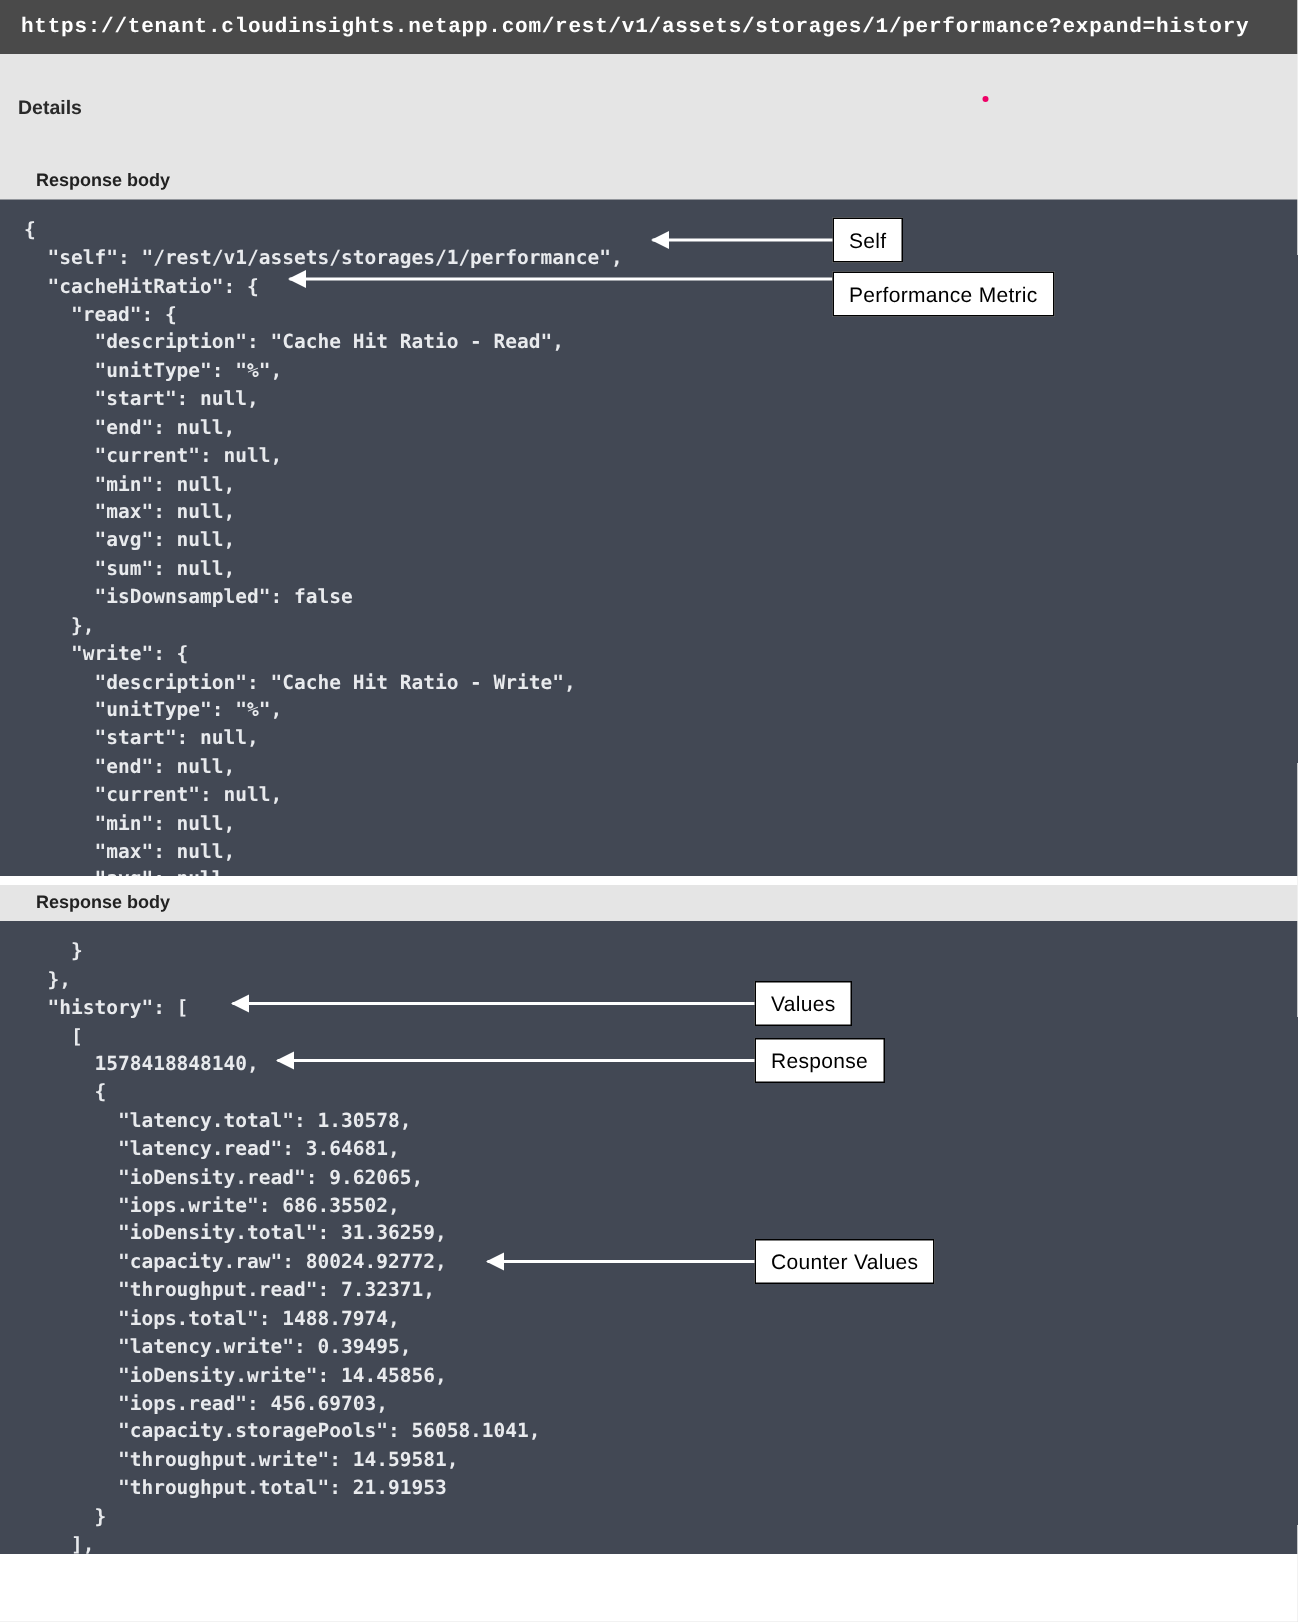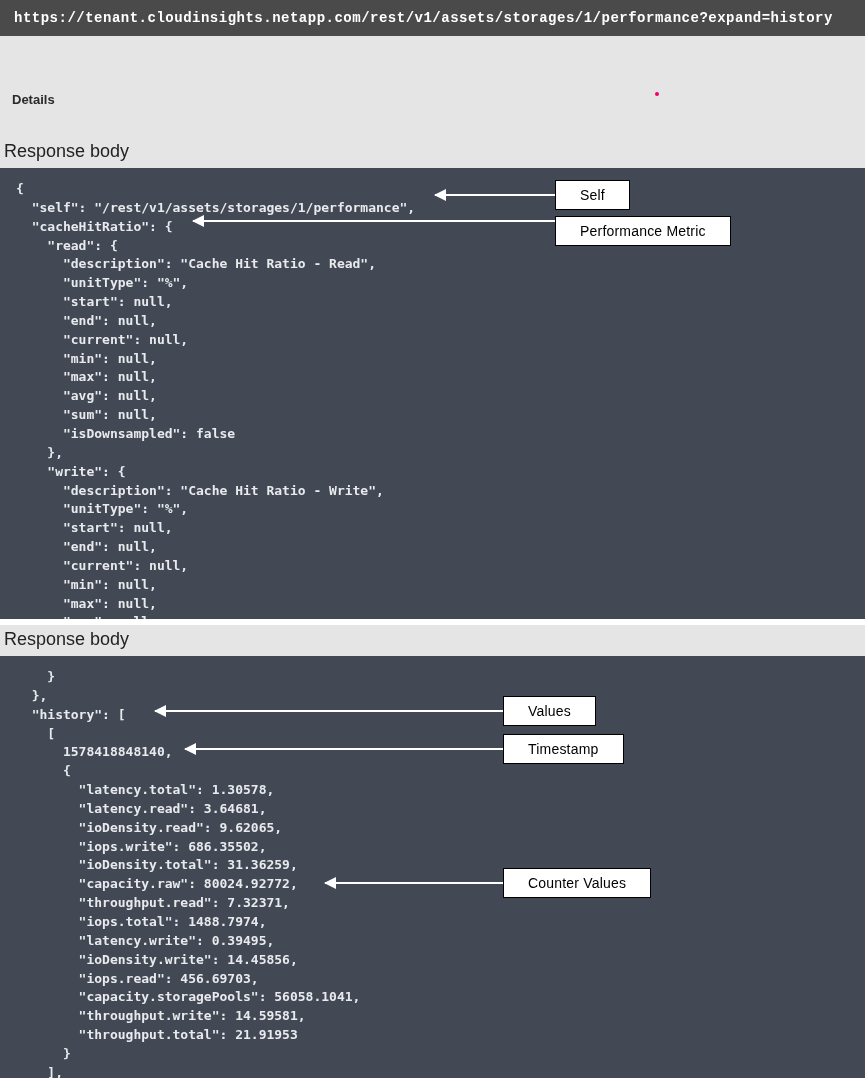--- a/index.html
+++ b/index.html
@@ -18,7 +18,7 @@
   .annot .arrow-line::before{content:"";position:absolute;left:-1px;top:50%;transform:translateY(-50%);width:0;height:0;border-right:12px solid #fff;border-top:6px solid transparent;border-bottom:6px solid transparent;}
   .annot .label{background:#fff;color:#000;font-family:"Segoe UI",Arial,sans-serif;font-size:14px;font-weight:400;padding:4px 24px;border:1px solid #000;white-space:nowrap;letter-spacing:.2px;}
   .spacer{height:6px;background:#fff;}
-  .rel{position:relative;margin-top:28px;}
+  .rel{position:relative;}
 </style>
 </head>
 <body>

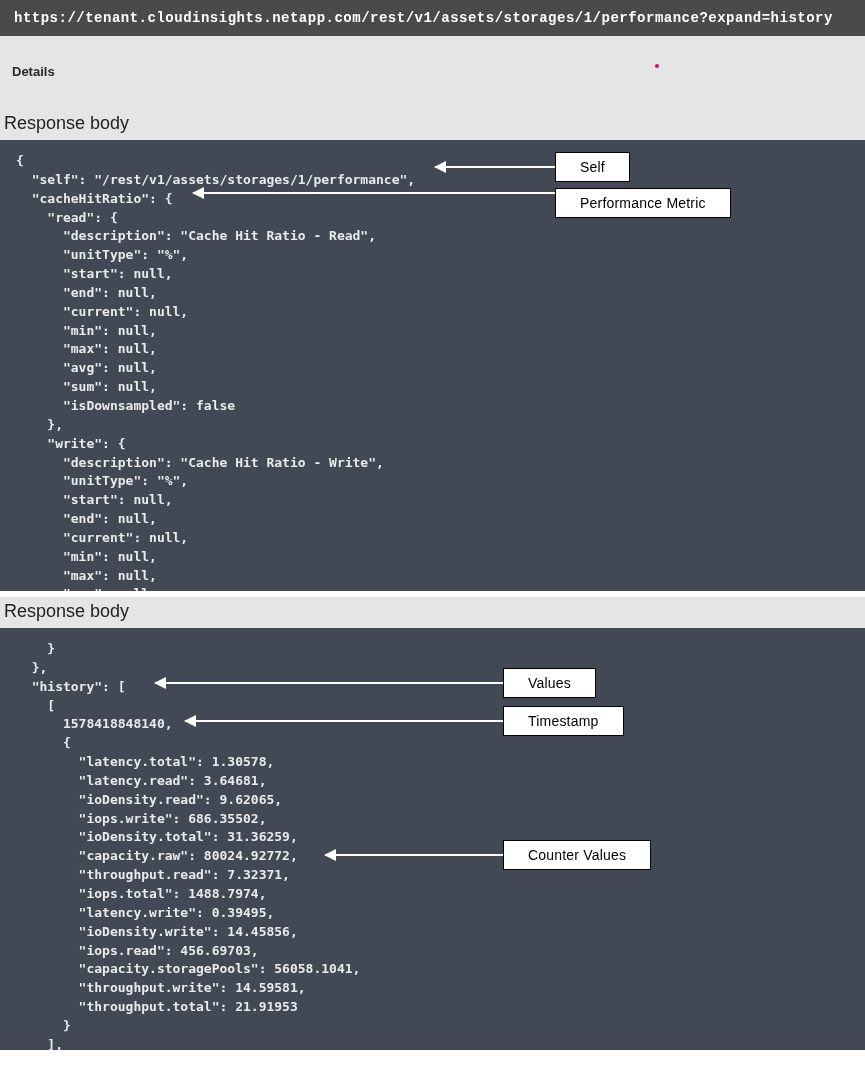--- a/index.html
+++ b/index.html
@@ -8,7 +8,7 @@
   .details-label{font-size:13px;font-weight:600;color:#2a2a2a;padding:28px 0 18px 12px;}
   .dot{width:4px;height:4px;background:#e06;border-radius:50%;position:absolute;}
   .resp-wrap{margin-top:12px;}
-  .resp-label{font-size:18px;font-weight:400;color:#222;padding:4px 0 6px 4px;}
+  .resp-label{font-size:12px;font-weight:700;color:#222;padding:4px 0 6px 24px;}
   .code-box{background:#424854;color:#e8eaed;font-family:Consolas,"Courier New",monospace;font-size:13px;line-height:1.45;padding:12px 14px 6px 16px;position:relative;overflow:hidden;font-weight:600;}
   .code-box pre{margin:0;white-space:pre;}
   .code-box.box1{height:433px;}

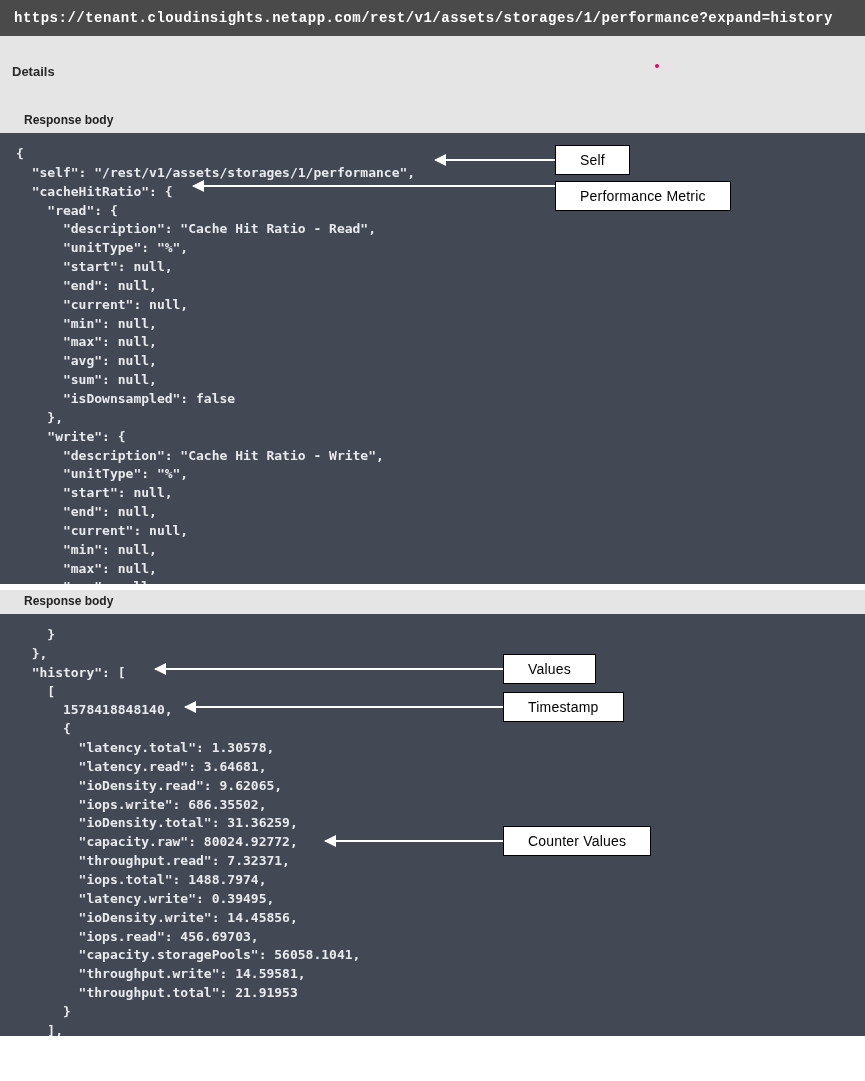--- a/index.html
+++ b/index.html
@@ -16,7 +16,7 @@
   .annot{position:absolute;display:flex;align-items:center;pointer-events:none;}
   .annot .arrow-line{height:2px;background:#fff;position:relative;flex:0 0 auto;}
   .annot .arrow-line::before{content:"";position:absolute;left:-1px;top:50%;transform:translateY(-50%);width:0;height:0;border-right:12px solid #fff;border-top:6px solid transparent;border-bottom:6px solid transparent;}
-  .annot .label{background:#fff;color:#000;font-family:"Segoe UI",Arial,sans-serif;font-size:14px;font-weight:400;padding:4px 24px;border:1px solid #000;white-space:nowrap;letter-spacing:.2px;}
+  .annot .label{background:#fff;color:#000;font-family:"Segoe UI",Arial,sans-serif;font-size:14px;font-weight:400;padding:4px 10px;border:1px solid #000;white-space:nowrap;letter-spacing:.2px;}
   .spacer{height:6px;background:#fff;}
   .rel{position:relative;}
 </style>

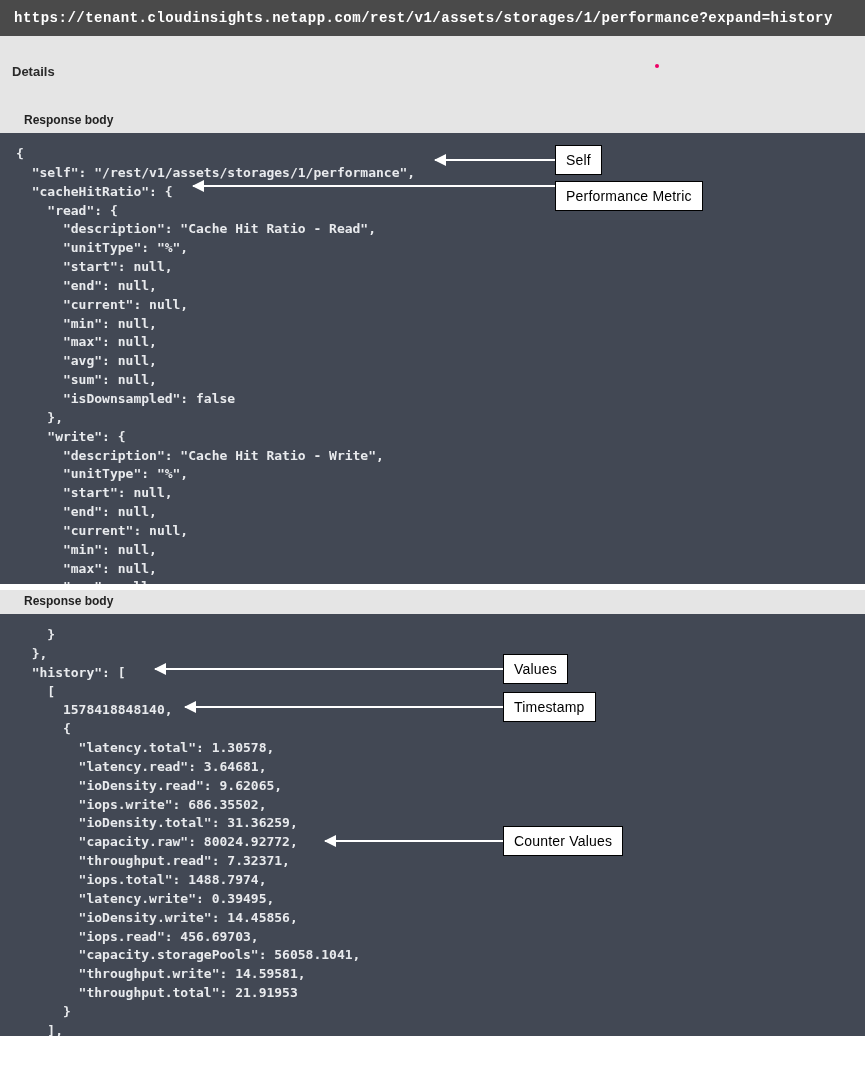--- a/index.html
+++ b/index.html
@@ -112,7 +112,7 @@
 
       <div class="annot" style="left:185px;top:78px;">
         <div class="arrow-line" style="width:318px;"></div>
-        <div class="label">Timestamp</div>
+        <div class="label">Response</div>
       </div>
 
       <div class="annot" style="left:325px;top:212px;">

